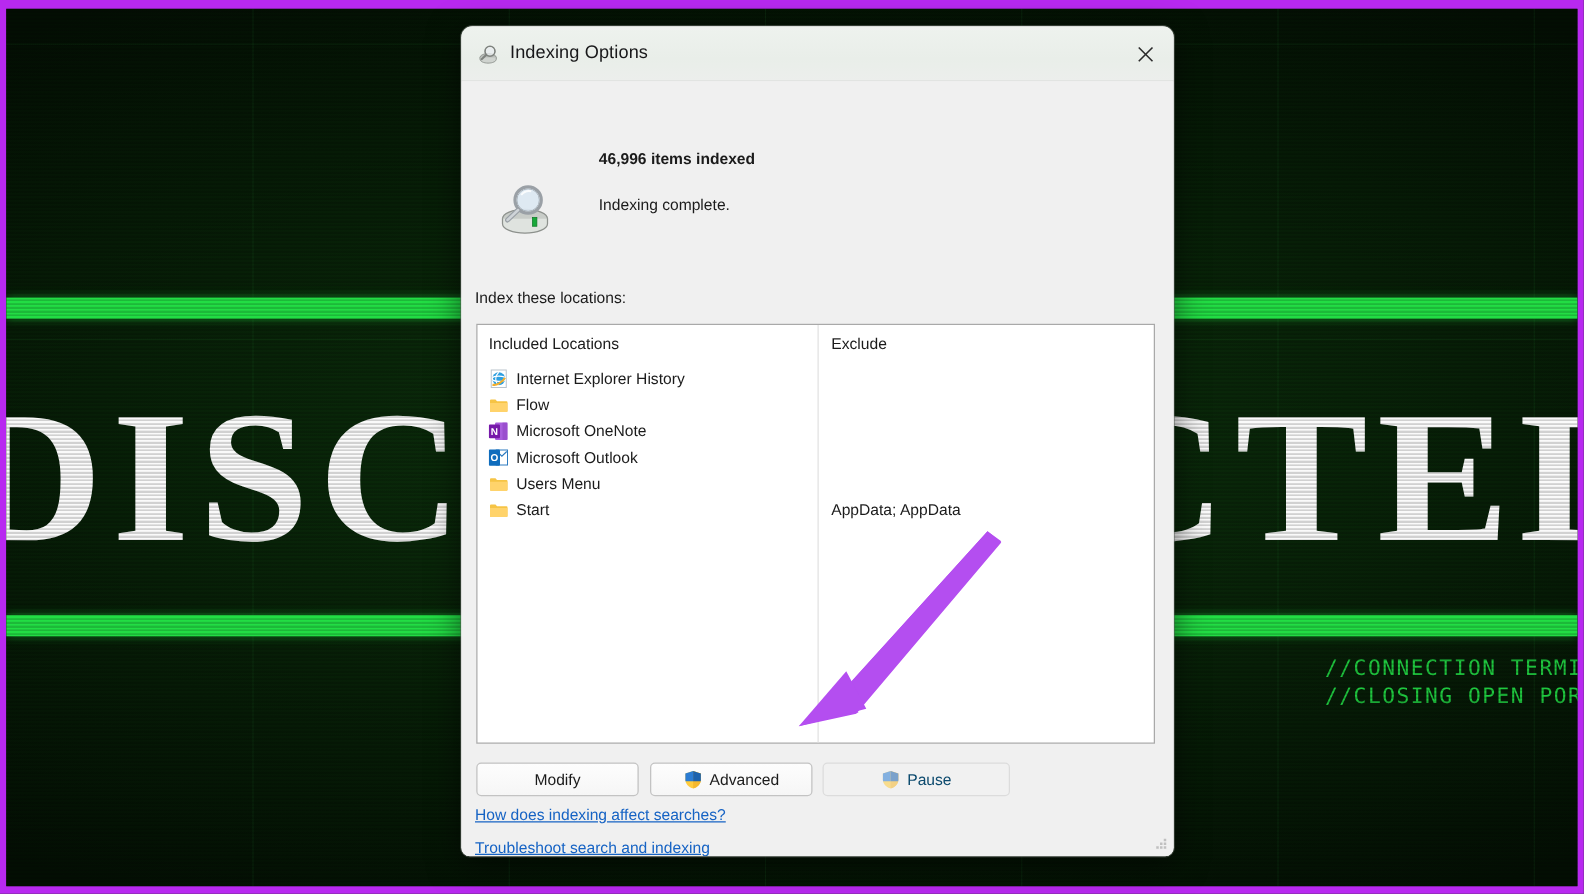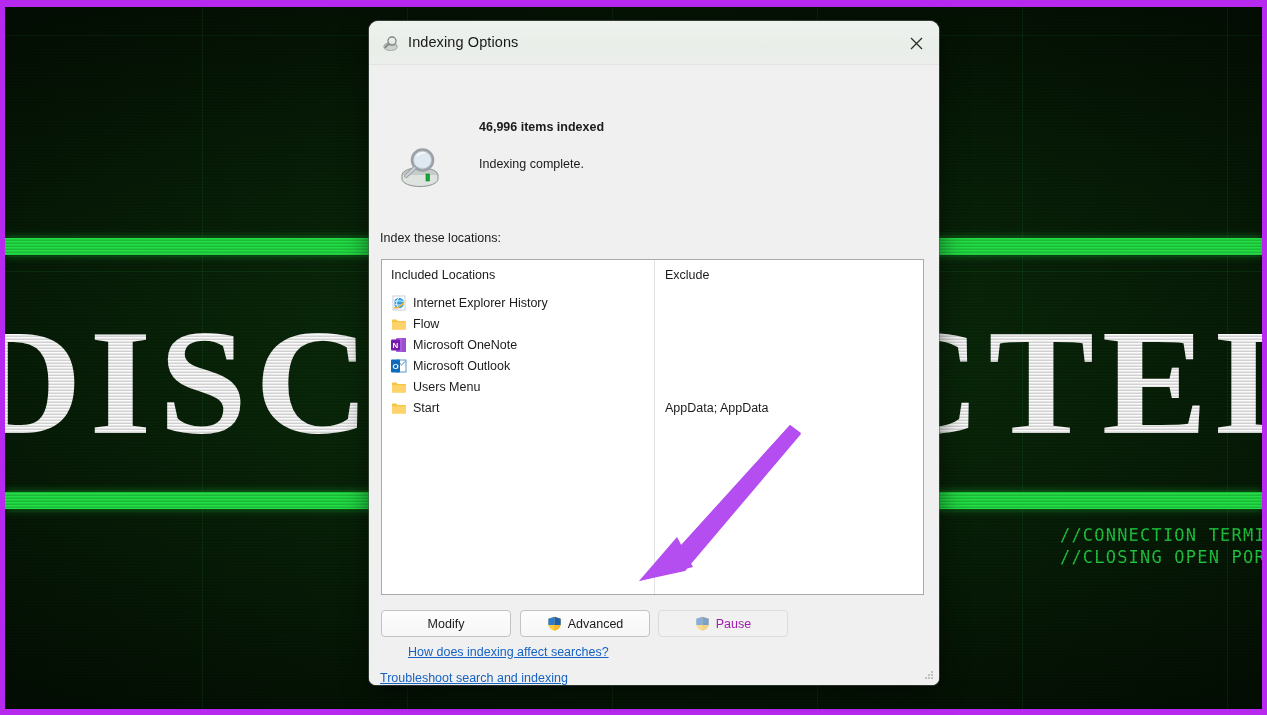--- a/index.html
+++ b/index.html
@@ -211,10 +211,10 @@
   #btn-modify { left: 12px; top: 545px; width: 130px; }
   #btn-advanced { left: 151px; top: 545px; width: 130px; }
   #btn-pause {
-    left: 289px; top: 545px; width: 130px;
+    left: 289px; top: 545px; width: 150px;
     background: #f1f1f1;
     border-color: #dcdcdc;
-    color: #a21caf;
+    color: #0c4a6e;
   }
 
   .shield { width: 15px; height: 15px; }

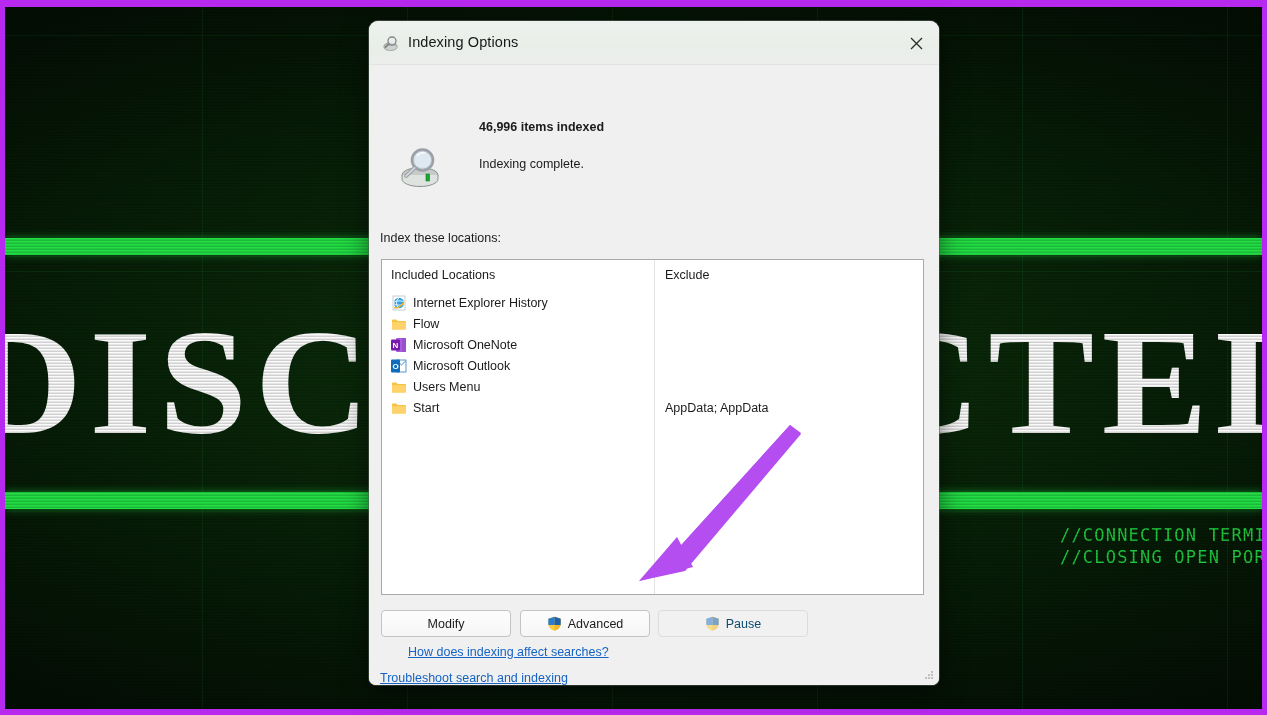--- a/index.html
+++ b/index.html
@@ -228,7 +228,7 @@
     cursor: default;
     white-space: nowrap;
   }
-  #link-how { top: 580px; margin-left: 28px; }
+  #link-how { top: 580px; }
   #link-troubleshoot { top: 606px; }
   #resize-grip {
     position: absolute;

